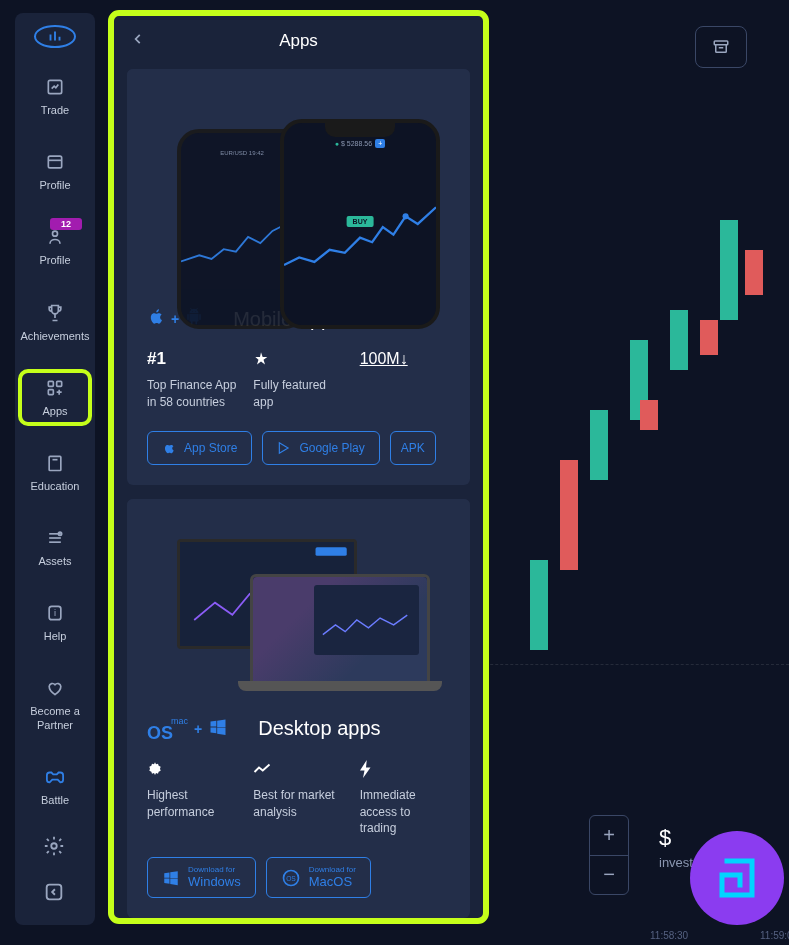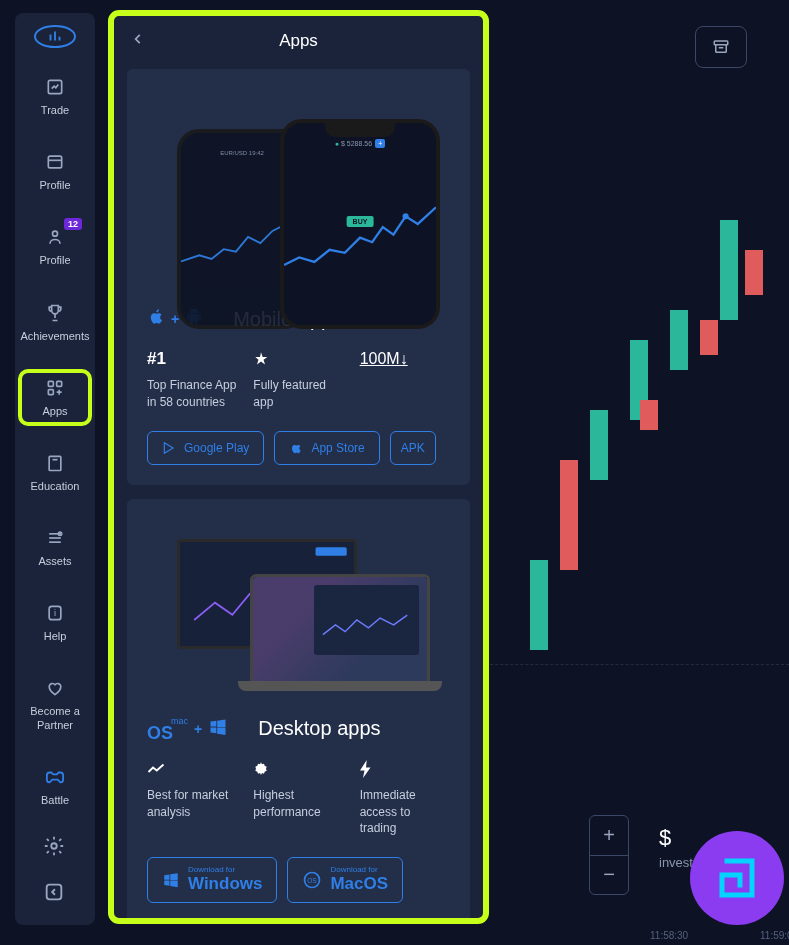--- a/index.html
+++ b/index.html
@@ -96,11 +96,11 @@
     position: absolute;
     top: -2px;
     right: 8px;
-    background: #6d28d9;
+    background: #a21caf;
     color: #fff;
     font-size: 9px;
     font-weight: 600;
-    padding: 1px 4px;
+    padding: 1px 11px;
     border-radius: 3px;
   }
   .sidebar-bottom {

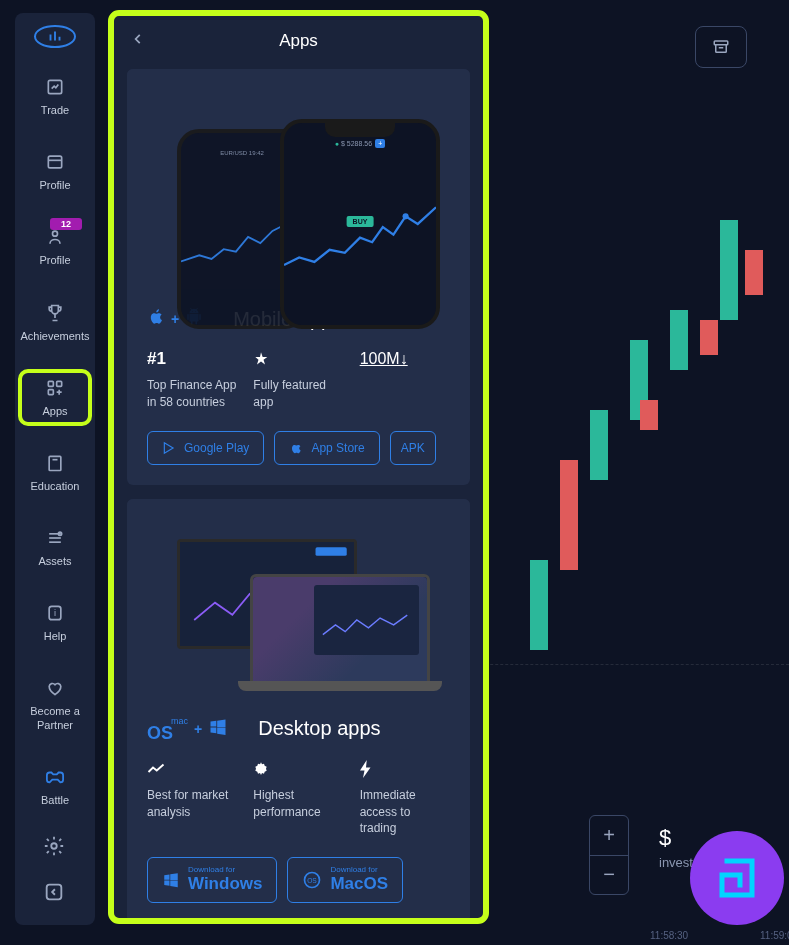--- a/index.html
+++ b/index.html
@@ -647,16 +647,16 @@
         </div>
         <div class="buttons">
           <button class="btn-outline">
+            <svg width="14" height="16" viewBox="0 0 24 24" fill="currentColor">
+                <path d="M17.5 12.5c0-2.5 2-3.7 2-3.7-1.1-1.6-2.8-1.8-3.4-1.8-1.4-.1-2.8.8-3.5.8s-1.8-.8-3-.8c-1.5 0-3 .9-3.8 2.3-1.6 2.8-.4 7 1.2 9.3.8 1.1 1.7 2.3 2.9 2.3 1.2 0 1.6-.8 3-.8s1.8.8 3 .8 2-1.1 2.8-2.2c.9-1.3 1.2-2.5 1.2-2.6-2.4-1-2.4-3.6-2.4-3.6z"></path>
+              </svg>
+            <span>App Store</span>
+          </button>
+          <button class="btn-outline">
             <svg width="14" height="14" viewBox="0 0 24 24" fill="none" stroke="currentColor" stroke-width="2">
                 <path d="M4 3v18l15-9z"></path>
               </svg>
             <span>Google Play</span>
-          </button>
-          <button class="btn-outline">
-            <svg width="14" height="16" viewBox="0 0 24 24" fill="currentColor">
-                <path d="M17.5 12.5c0-2.5 2-3.7 2-3.7-1.1-1.6-2.8-1.8-3.4-1.8-1.4-.1-2.8.8-3.5.8s-1.8-.8-3-.8c-1.5 0-3 .9-3.8 2.3-1.6 2.8-.4 7 1.2 9.3.8 1.1 1.7 2.3 2.9 2.3 1.2 0 1.6-.8 3-.8s1.8.8 3 .8 2-1.1 2.8-2.2c.9-1.3 1.2-2.5 1.2-2.6-2.4-1-2.4-3.6-2.4-3.6z"></path>
-              </svg>
-            <span>App Store</span>
           </button>
           <button class="btn-outline small">
             <span>APK</span>

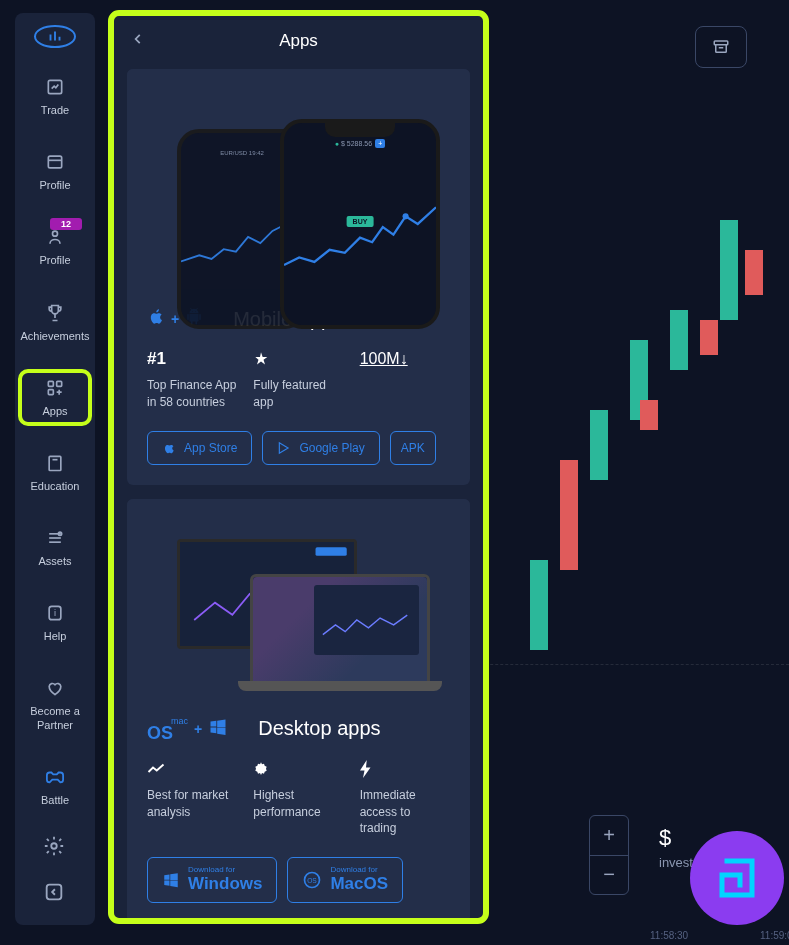--- a/index.html
+++ b/index.html
@@ -703,20 +703,20 @@
         <div class="features">
           <div class="feature">
             <div class="feature-stat">
-                <svg width="18" height="14" viewBox="0 0 24 16" fill="none" stroke="#fff" stroke-width="2.5">
-                  <polyline points="2,12 8,6 13,10 22,2"></polyline>
-                </svg>
-              </div>
-            <div class="feature-desc">Best for market analysis</div>
-          </div>
-          <div class="feature">
-            <div class="feature-stat">
                 <svg width="16" height="16" viewBox="0 0 24 24" fill="#fff">
                   <circle cx="12" cy="12" r="3" fill="#232e49"></circle>
                   <path d="M12 2l1.5 3 3-1 1 3 3 1.5-1 3 1 3-3 1.5-1 3-3-1-1.5 3-1.5-3-3 1-1-3-3-1.5 1-3-1-3 3-1.5 1-3 3 1z"></path>
                 </svg>
               </div>
             <div class="feature-desc">Highest performance</div>
+          </div>
+          <div class="feature">
+            <div class="feature-stat">
+                <svg width="18" height="14" viewBox="0 0 24 16" fill="none" stroke="#fff" stroke-width="2.5">
+                  <polyline points="2,12 8,6 13,10 22,2"></polyline>
+                </svg>
+              </div>
+            <div class="feature-desc">Best for market analysis</div>
           </div>
           <div class="feature">
             <div class="feature-stat">

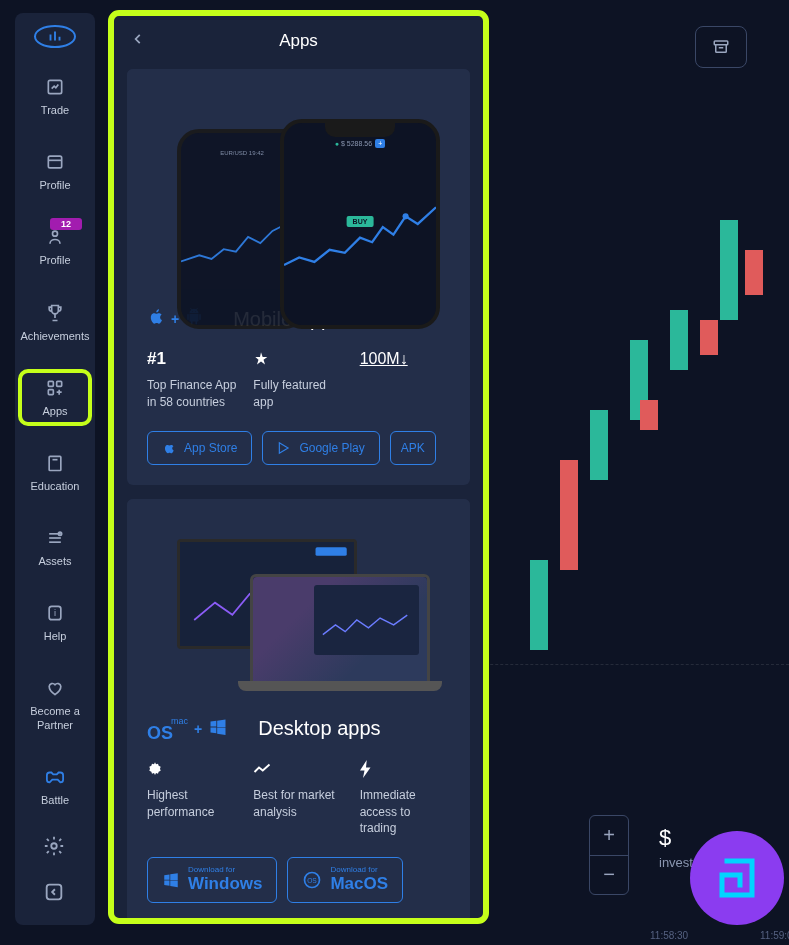--- a/index.html
+++ b/index.html
@@ -331,7 +331,7 @@
   .btn-outline.small { padding: 8px 10px; }
   .btn-text-group { display: flex; flex-direction: column; align-items: flex-start; line-height: 1.1; }
   .btn-text-group .small-label { font-size: 8px; }
-  .btn-text-group .main-label { font-size: 17px; font-weight: 700; }
+  .btn-text-group .main-label { font-size: 13px; font-weight: 400; }
 
   
   .top-btn {

